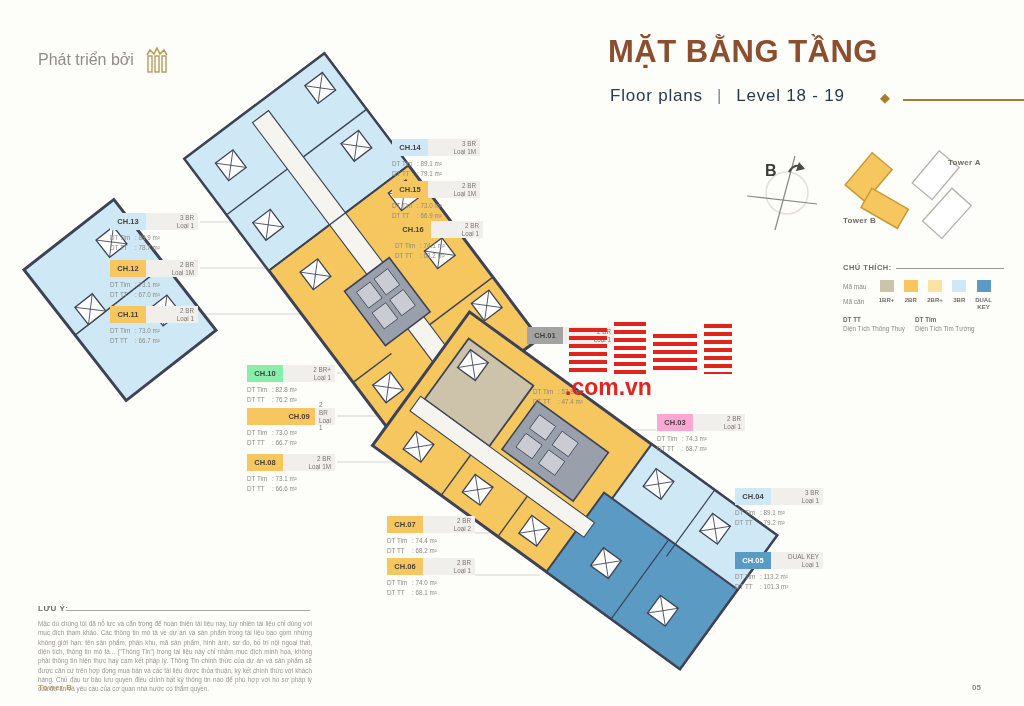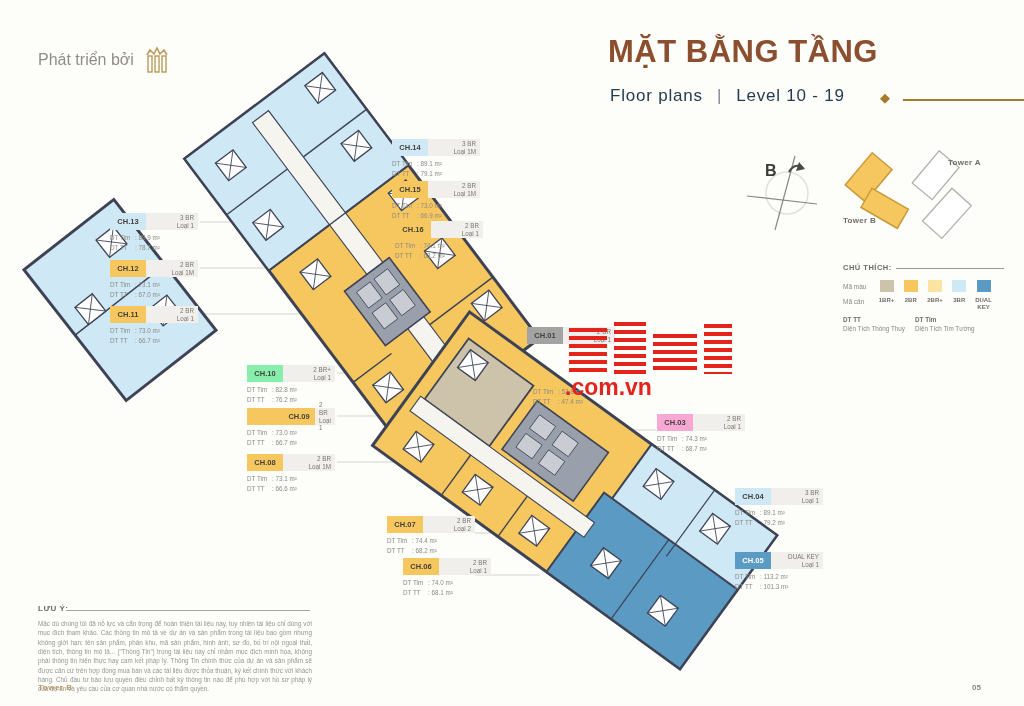--- a/index.html
+++ b/index.html
@@ -155,7 +155,7 @@
 <div class="abs subtitle">
   <span>Floor plans</span>
   <span class="sep">|</span>
-  <span>Level 10 - 19</span>
+  <span>Level 18 - 19</span>
 </div>
 <span class="abs diamond">◆</span>
 <div class="abs title-rule"></div>

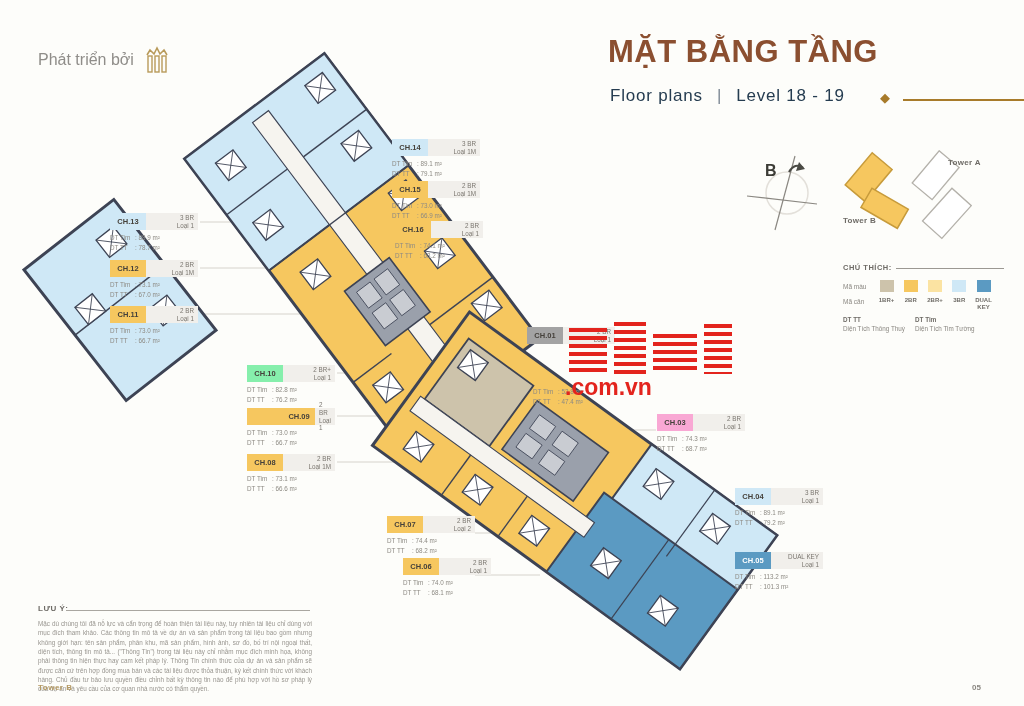--- a/index.html
+++ b/index.html
@@ -412,7 +412,7 @@
         <div><span class="dlab">DT TT</span><span>: 68.2 m²</span></div>
       </div>
     </div>
-    <div class="ulabel" style="left: 387px; top: 558px; margin-left: 16px;">
+    <div class="ulabel" style="left: 387px; top: 558px;">
       <div class="uhead">
         <span class="uchip" style="background: rgb(246, 199, 95);">CH.06</span>
         <span class="utype">

